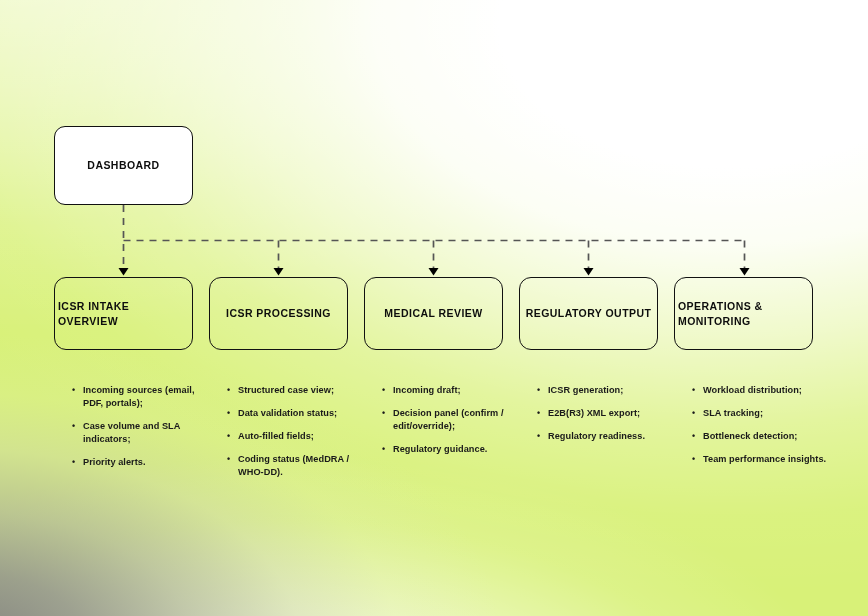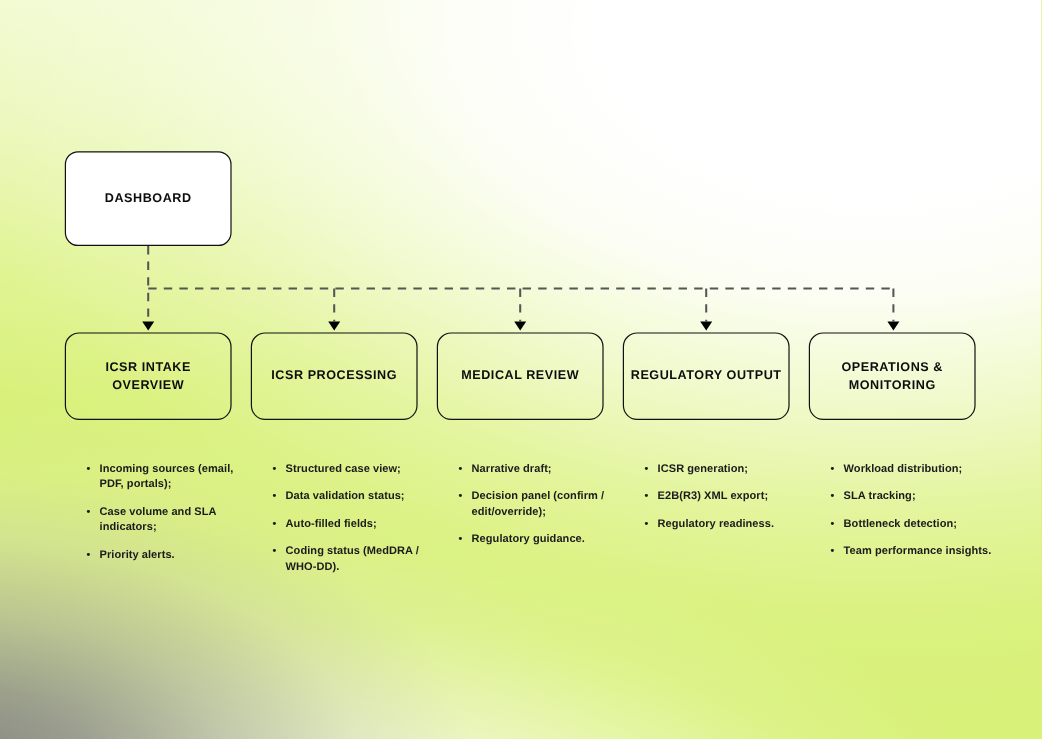--- a/index.html
+++ b/index.html
@@ -88,7 +88,6 @@
     display: flex;
     align-items: center;
     justify-content: center;
-    text-align: center;
     padding: 6px 3px;
   }
   .node-title {

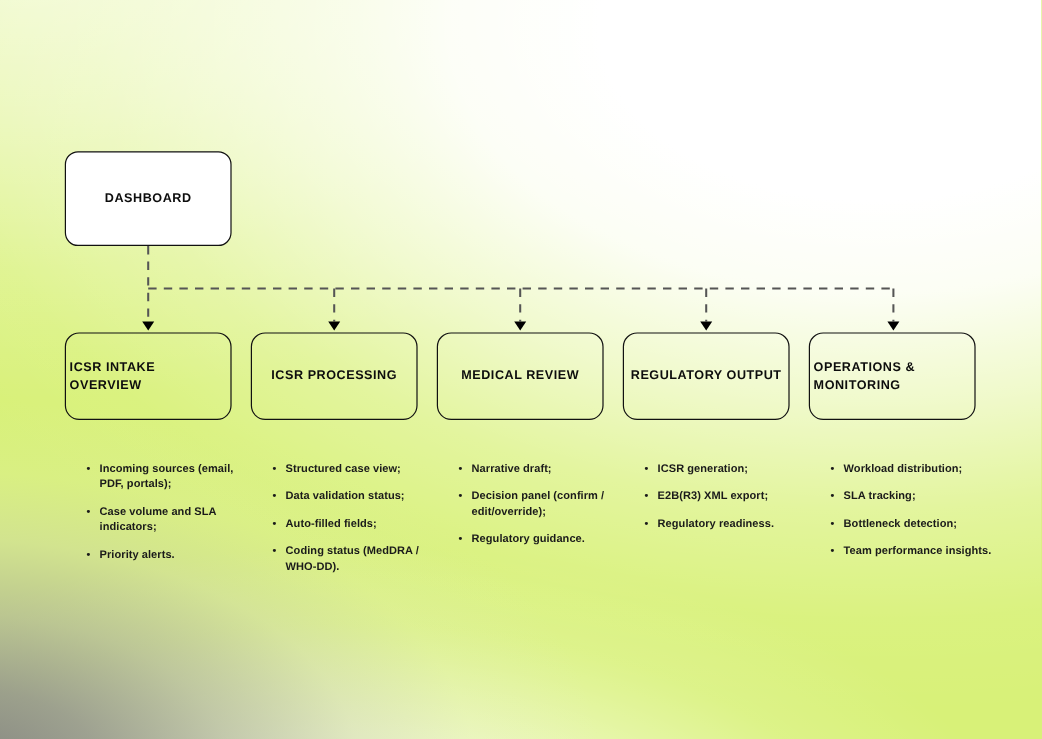--- a/index.html
+++ b/index.html
@@ -220,7 +220,7 @@
   </ul>
 
   <ul class="bullet-list" id="list-medical-review">
-    <li>Narrative draft;</li>
+    <li>Incoming draft;</li>
     <li>Decision panel (confirm / edit/override);</li>
     <li>Regulatory guidance.</li>
   </ul>

